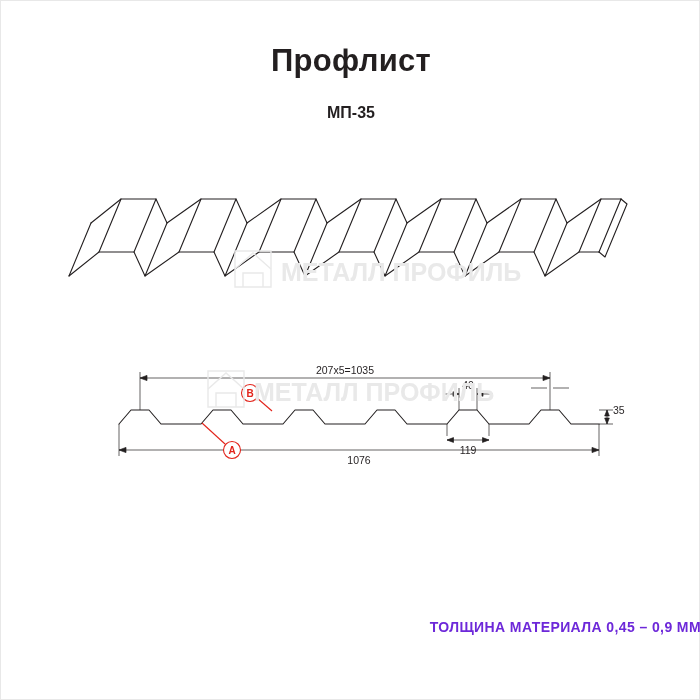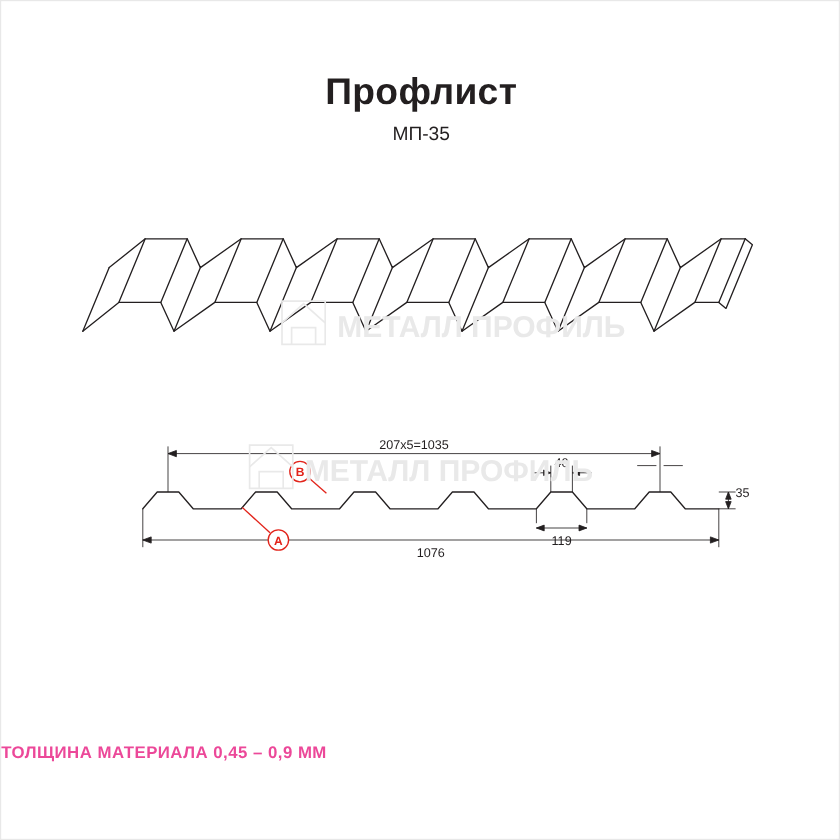--- a/index.html
+++ b/index.html
@@ -23,7 +23,7 @@
   }
   .title {
     position: absolute;
-    top: 58px;
+    top: 42px;
     left: 0;
     width: 700px;
     text-align: center;

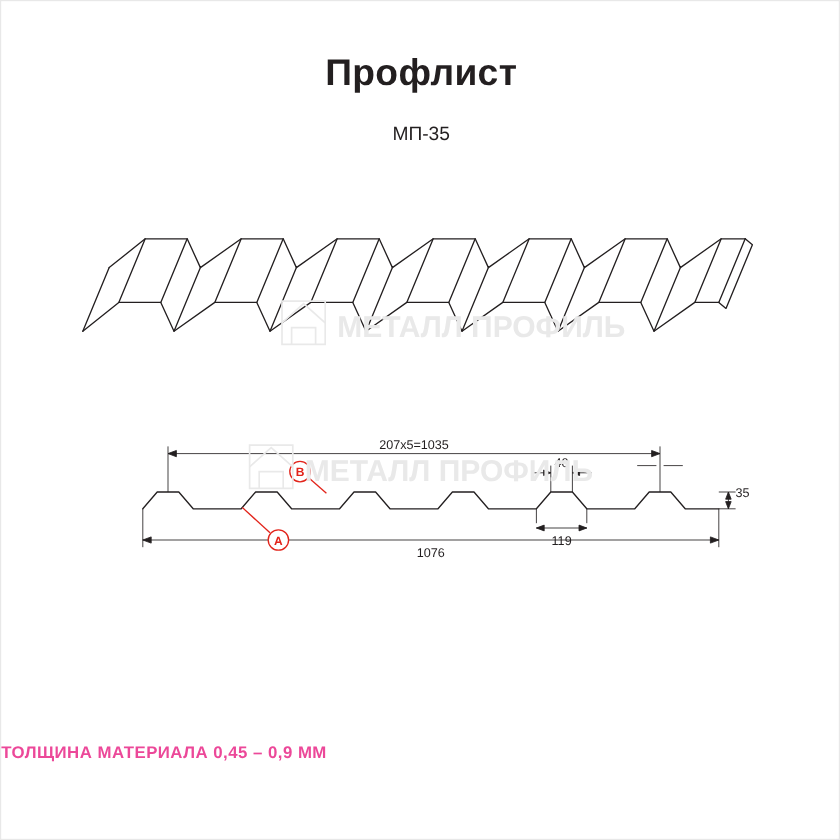--- a/index.html
+++ b/index.html
@@ -39,7 +39,7 @@
     width: 700px;
     text-align: center;
     font-size: 16px;
-    font-weight: normal;
+    font-weight: bold;
     color: #231f20;
   }
   .footnote {

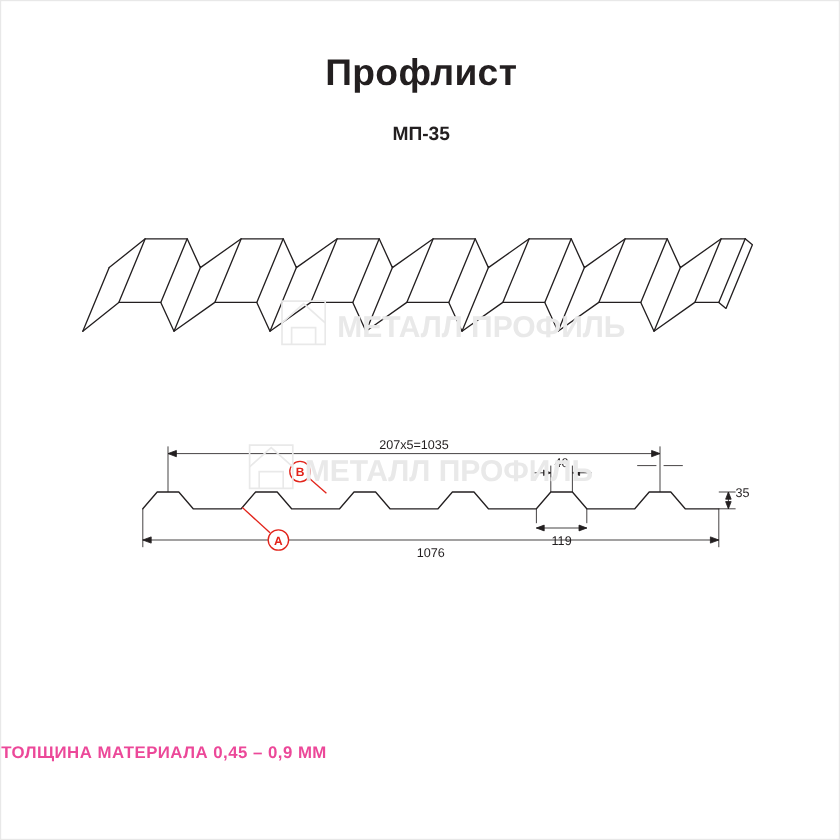--- a/index.html
+++ b/index.html
@@ -47,11 +47,11 @@
     top: 618px;
     left: 0;
     width: 700px;
-    text-align: left;
+    text-align: right;
     font-size: 14px;
     font-weight: bold;
     letter-spacing: 0.4px;
-    color: #ec4899;
+    color: #6d28d9;
   }
   .iso-wrap {
     position: absolute;

